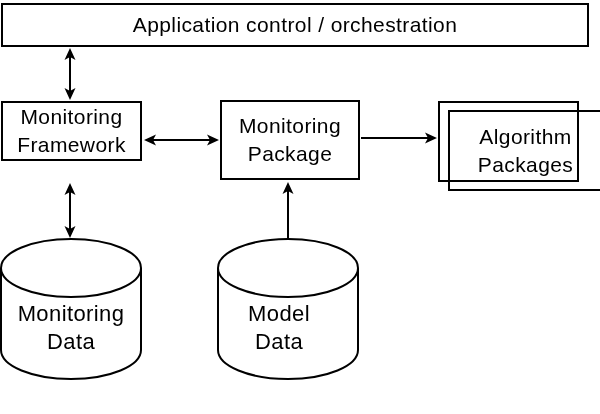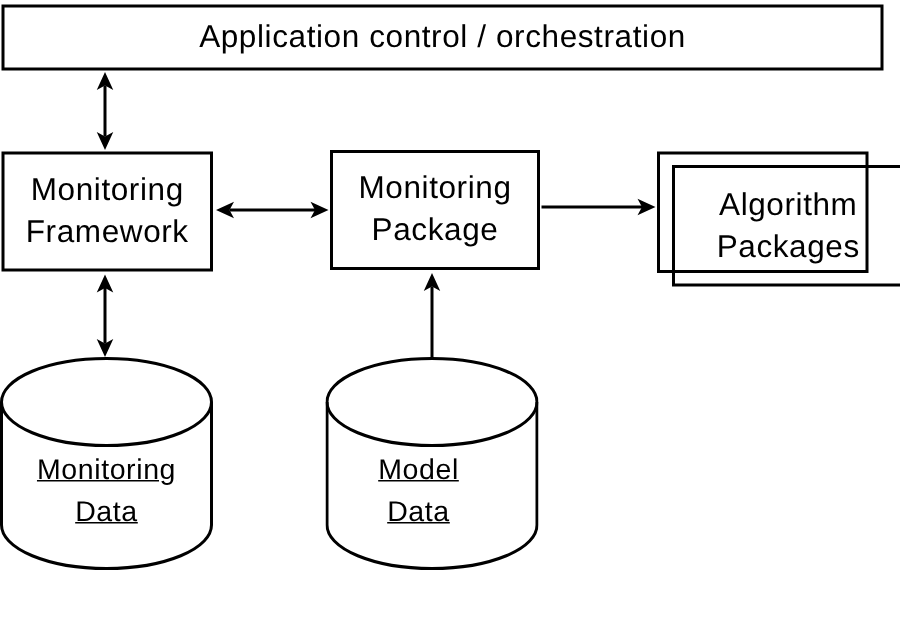--- a/index.html
+++ b/index.html
@@ -41,7 +41,7 @@
     border: 2px solid #000000;
   }
   .box-top        { left: 1px;   top: 3px;   width: 588px; height: 44px; }
-  .box-mf         { left: 1px;   top: 101px; width: 141px; height: 80px; }
+  .box-mf         { left: 1px;   top: 101px; width: 141px; height: 60px; }
   .box-ap         { left: 220px; top: 100px; width: 140px; height: 80px; }
   .box-algo-back  { left: 438px; top: 101px; width: 141px; height: 81px; }
   .box-algo-front { left: 448px; top: 110px; width: 155px; height: 81px; }

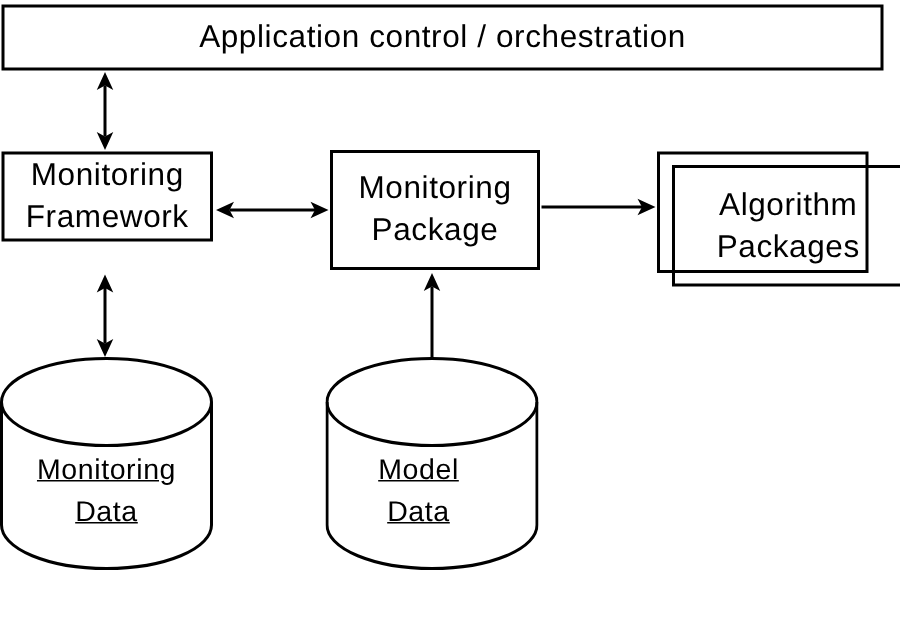--- a/index.html
+++ b/index.html
@@ -63,11 +63,10 @@
     top: 62px;
     width: 100%;
     text-align: center;
-    font-size: 19px;
+    font-size: 22px;
     line-height: 28px;
     letter-spacing: 0.4px;
     white-space: pre-line;
-    text-decoration: underline;
   }
   .edge-line {
     stroke: #000000;

